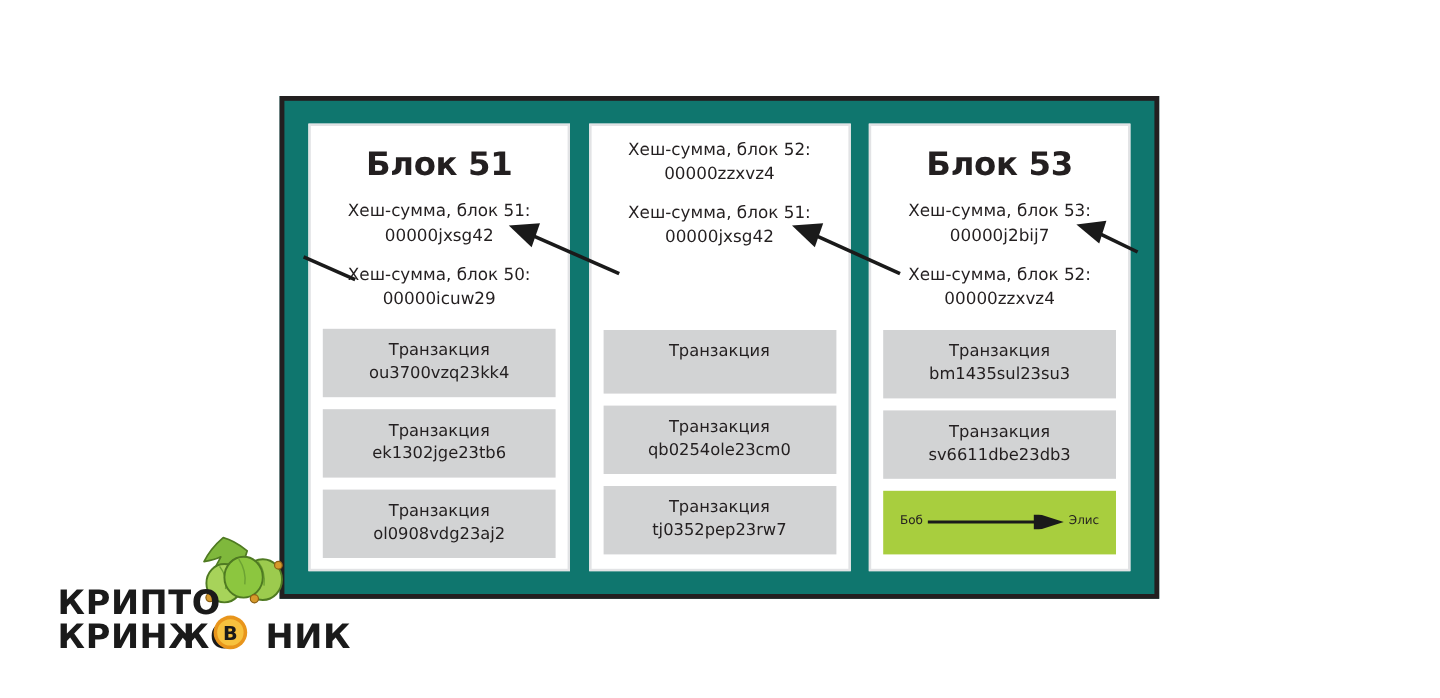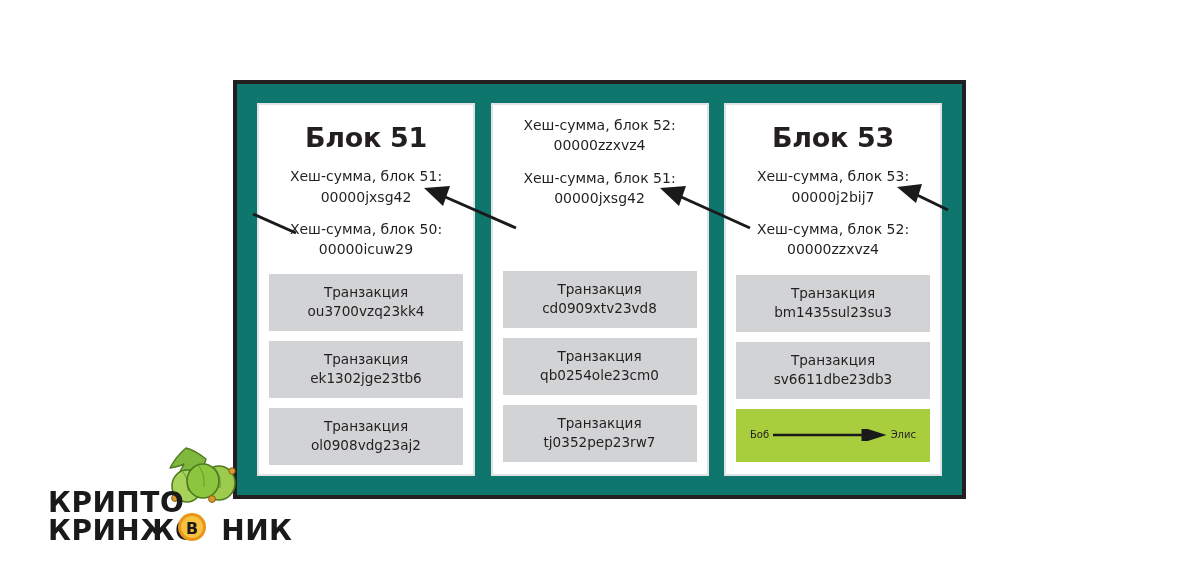--- a/index.html
+++ b/index.html
@@ -206,7 +206,6 @@
       <div class="tx-list">
         <div class="tx-box">
           <span class="tx-kind">Транзакция</span>
-          <span class="tx-id">cd0909xtv23vd8</span>
         </div>
         <div class="tx-box">
           <span class="tx-kind">Транзакция</span>

